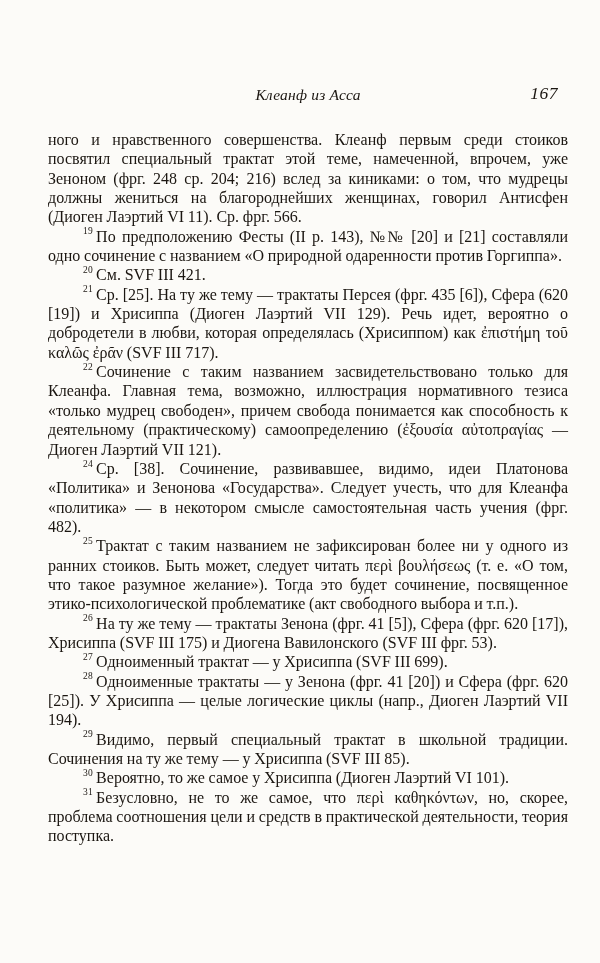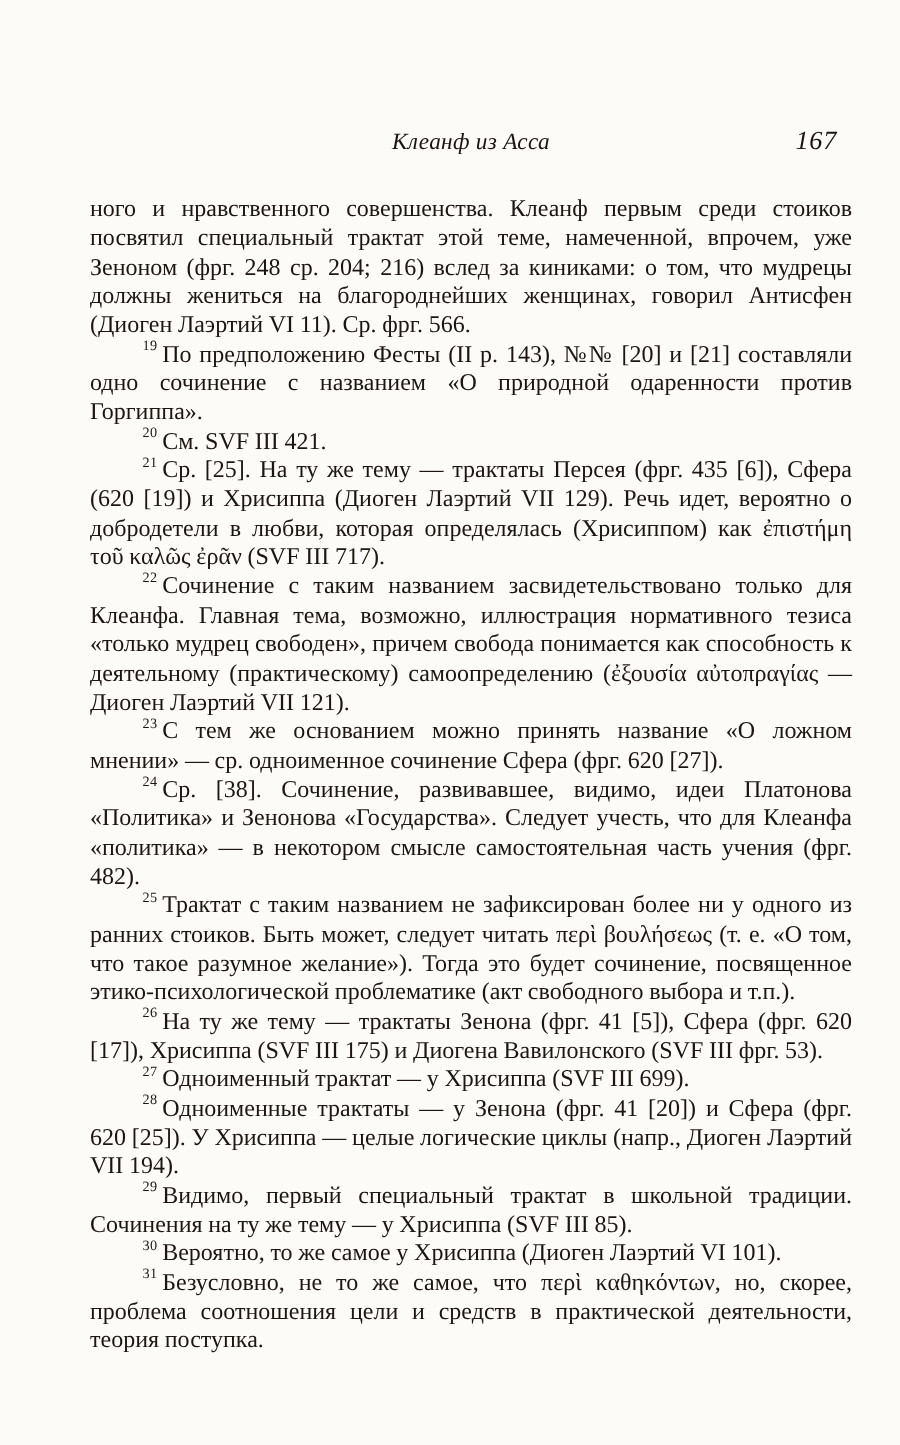--- a/index.html
+++ b/index.html
@@ -18,7 +18,7 @@
     position:relative;
     width:600px;height:963px;
     box-sizing:border-box;
-    padding:86px 32px 0 60px;
+    padding:86px 32px 0 48px;
   }
   .running-head{
     position:relative;

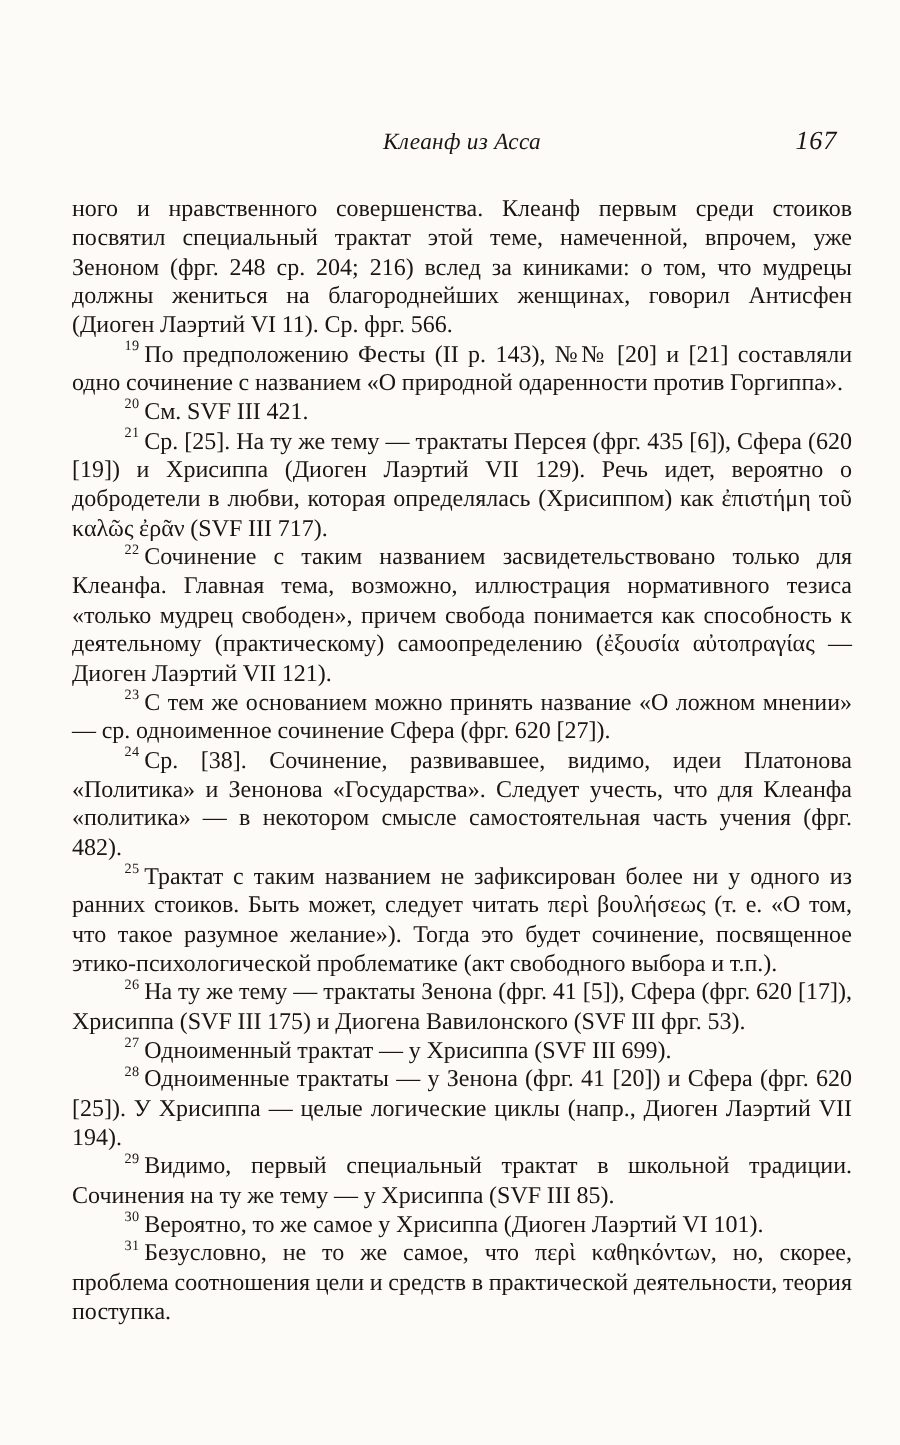--- a/index.html
+++ b/index.html
@@ -79,7 +79,6 @@
       <p class="para"><sup class="fn">20</sup><span>См. SVF III 421.</span></p>
       <p class="para"><sup class="fn">21</sup><span>Ср. [25]. На ту же тему — трактаты Персея (фрг. 435 [6]), Сфера (620 [19]) и Хрисиппа (</span><span class="it">Диоген Лаэртий</span><span> VII 129). Речь идет, вероятно о добродетели в любви, которая определялась (Хрисиппом) как </span><span class="gr">ἐπιστήμη τοῦ καλῶς ἐρᾶν</span><span> (SVF III 717).</span></p>
       <p class="para"><sup class="fn">22</sup><span>Сочинение с таким названием засвидетельствовано только для Клеанфа. Главная тема, возможно, иллюстрация нормативного тезиса «только мудрец свободен», причем свобода понимается как способность к деятельному (практическому) самоопределению (</span><span class="gr">ἐξουσία αὐτοπραγίας</span><span> — </span><span class="it">Диоген Лаэртий</span><span> VII 121).</span></p>
-      <p class="para"><sup class="fn">23</sup><span>С тем же основанием можно принять название «О ложном мнении» — ср. одноименное сочинение Сфера (фрг. 620 [27]).</span></p>
       <p class="para"><sup class="fn">24</sup><span>Ср. [38]. Сочинение, развивавшее, видимо, идеи Платонова «Политика» и Зенонова «Государства». Следует учесть, что для Клеанфа «политика» — в некотором смысле самостоятельная часть учения (фрг. 482).</span></p>
       <p class="para"><sup class="fn">25</sup><span>Трактат с таким названием не зафиксирован более ни у одного из ранних стоиков. Быть может, следует читать </span><span class="gr">περὶ βουλήσεως</span><span> (т. е. «О том, что такое разумное желание»). Тогда это будет сочинение, посвященное этико-психологической проблематике (акт свободного выбора и т.п.).</span></p>
       <p class="para"><sup class="fn">26</sup><span>На ту же тему — трактаты Зенона (фрг. 41 [5]), Сфера (фрг. 620 [17]), Хрисиппа (SVF III 175) и Диогена Вавилонского (SVF III фрг. 53).</span></p>

